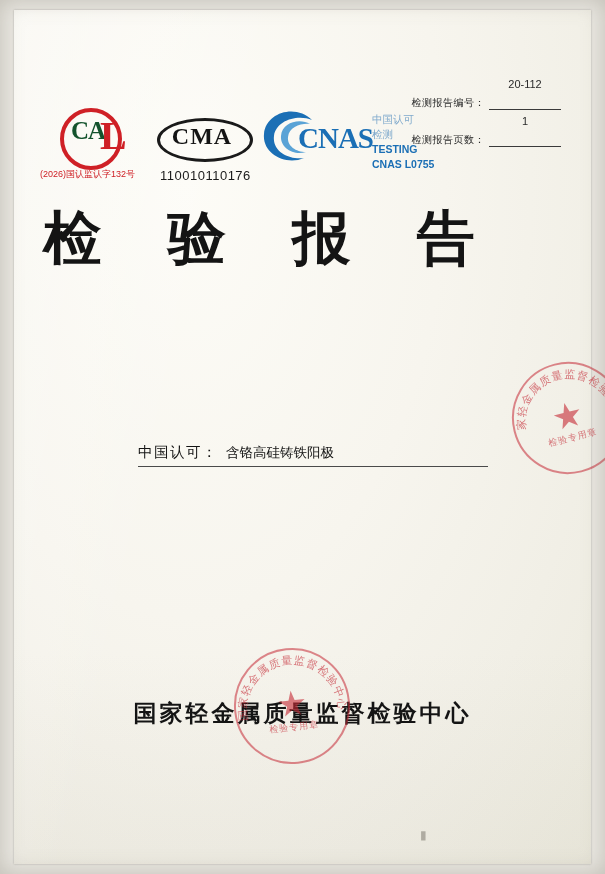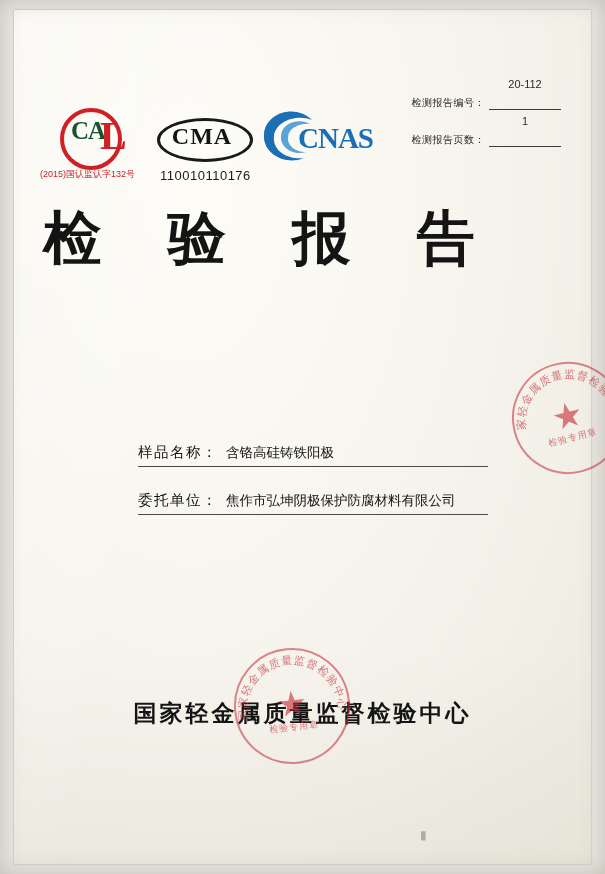--- a/index.html
+++ b/index.html
@@ -347,6 +347,12 @@
       <div class="cnas-text">CNAS</div>
     </div>
 
+    <div class="cnas-side">
+      <div class="dim">中国认可</div>
+      <div class="dim">检测</div>
+      <div class="strong">TESTING</div>
+      <div class="strong">CNAS L0755</div>
+    </div>
   </div>
 
   <div class="title">检 验 报 告</div>

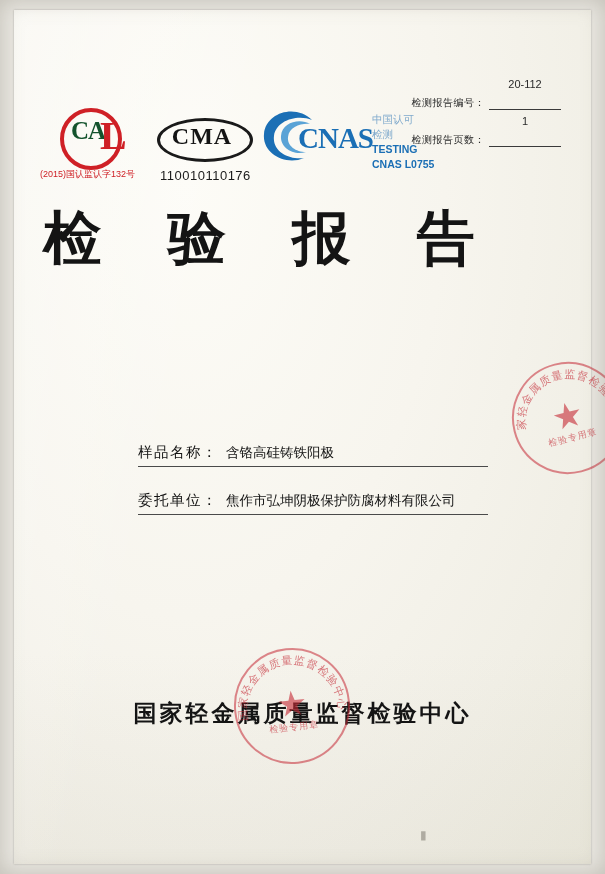--- a/index.html
+++ b/index.html
@@ -330,7 +330,7 @@
       <div class="cal-circle"></div>
       <div class="cal-inner">CA</div>
       <div class="cal-L">L</div>
-      <div class="cal-caption">(2015)国认监认字132号</div>
+      <div class="cal-caption">(2026)国认监认字132号</div>
     </div>
 
     <div class="cma-logo">

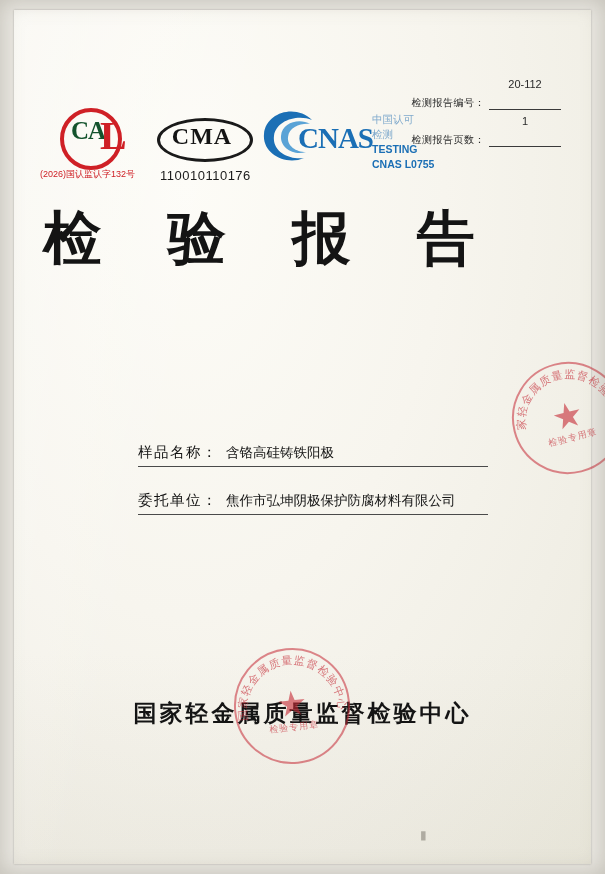--- a/index.html
+++ b/index.html
@@ -359,7 +359,7 @@
 
   <div class="fields">
     <div class="field-row">
-      <span class="field-label">样品名称：</span>
+      <span class="field-label">中国认可：</span>
       <span class="field-value">含铬高硅铸铁阳极</span>
     </div>
     <div class="field-row">

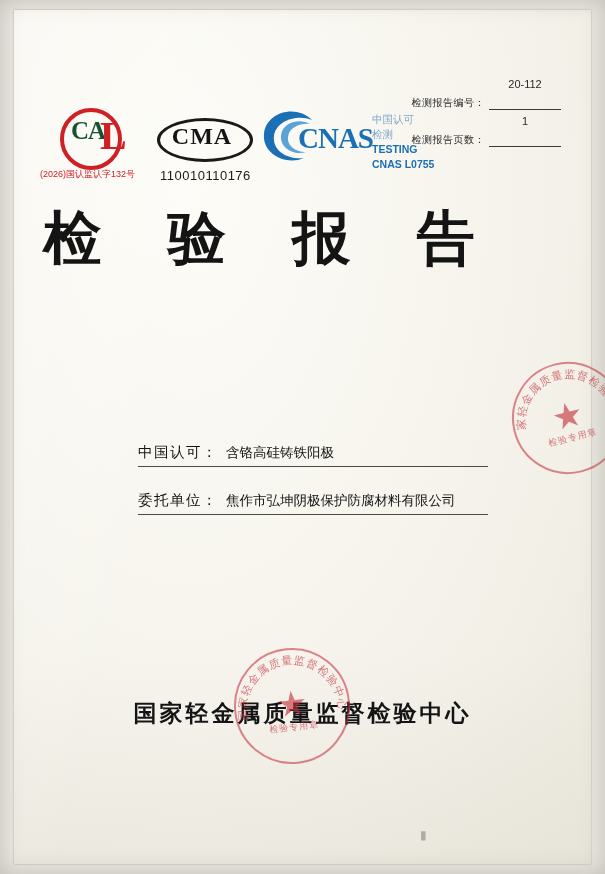--- a/index.html
+++ b/index.html
@@ -361,10 +361,6 @@
     <div class="field-row">
       <span class="field-label">中国认可：</span>
       <span class="field-value">含铬高硅铸铁阳极</span>
-    </div>
-    <div class="field-row">
-      <span class="field-label">委托单位：</span>
-      <span class="field-value">焦作市弘坤阴极保护防腐材料有限公司</span>
     </div>
   </div>
 

